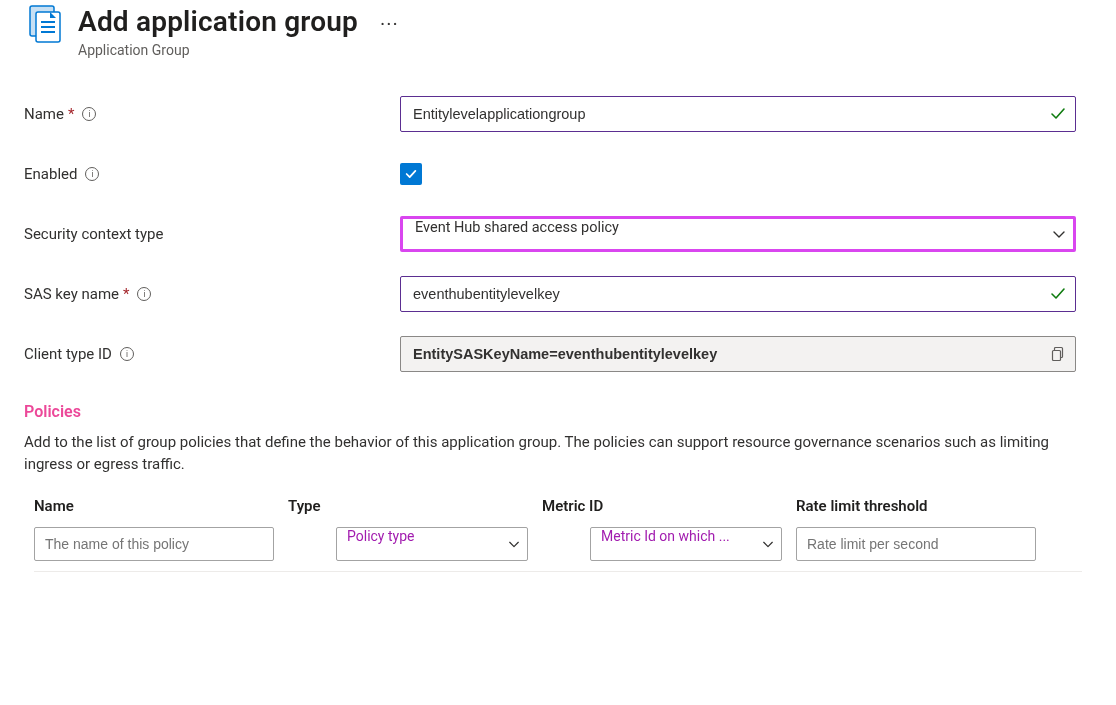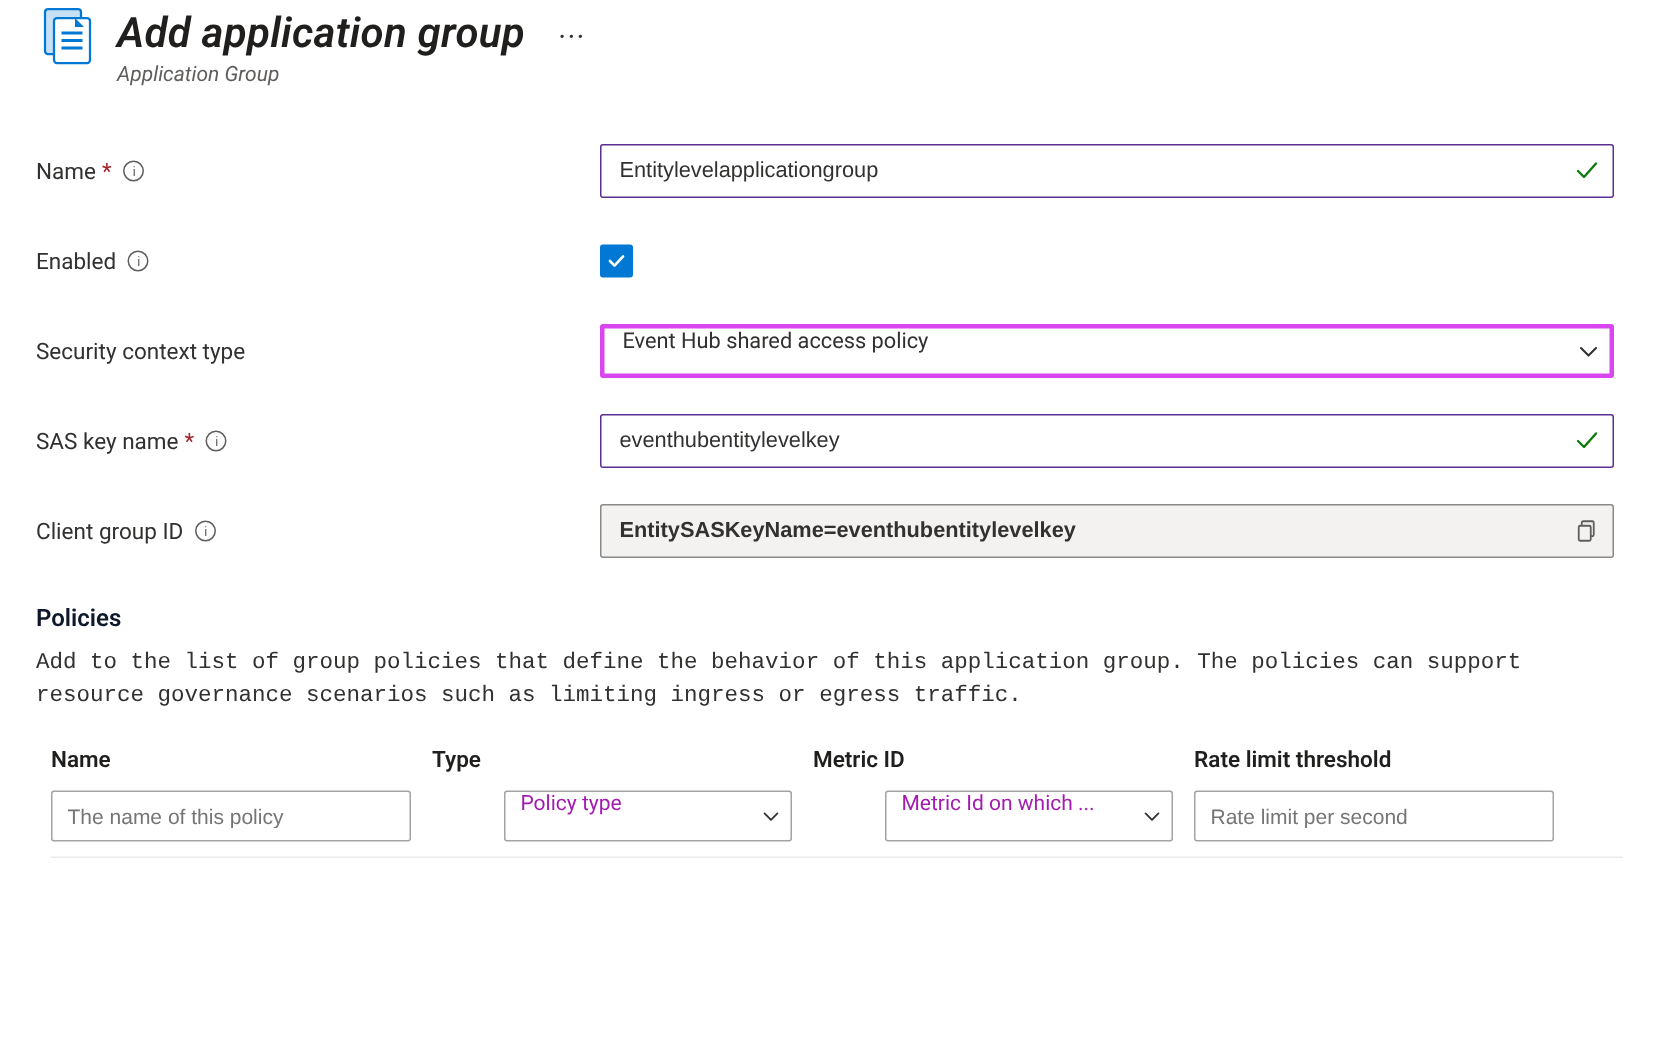--- a/index.html
+++ b/index.html
@@ -13,7 +13,7 @@
   .page { width: 1116px; min-height: 705px; padding: 0 24px 24px 24px; position: relative; }
 
   
-  .header { display: flex; align-items: flex-start; padding-top: 4px; font-style: italic; }
+  .header { display: flex; align-items: flex-start; padding-top: 4px; }
   .header-icon { width: 40px; height: 40px; margin-right: 14px; flex: 0 0 auto; }
   .header-text { display: flex; flex-direction: column; }
   .header-title { font-size: 28px; font-weight: 600; line-height: 36px; color: #201f1e; letter-spacing: 0.2px; }

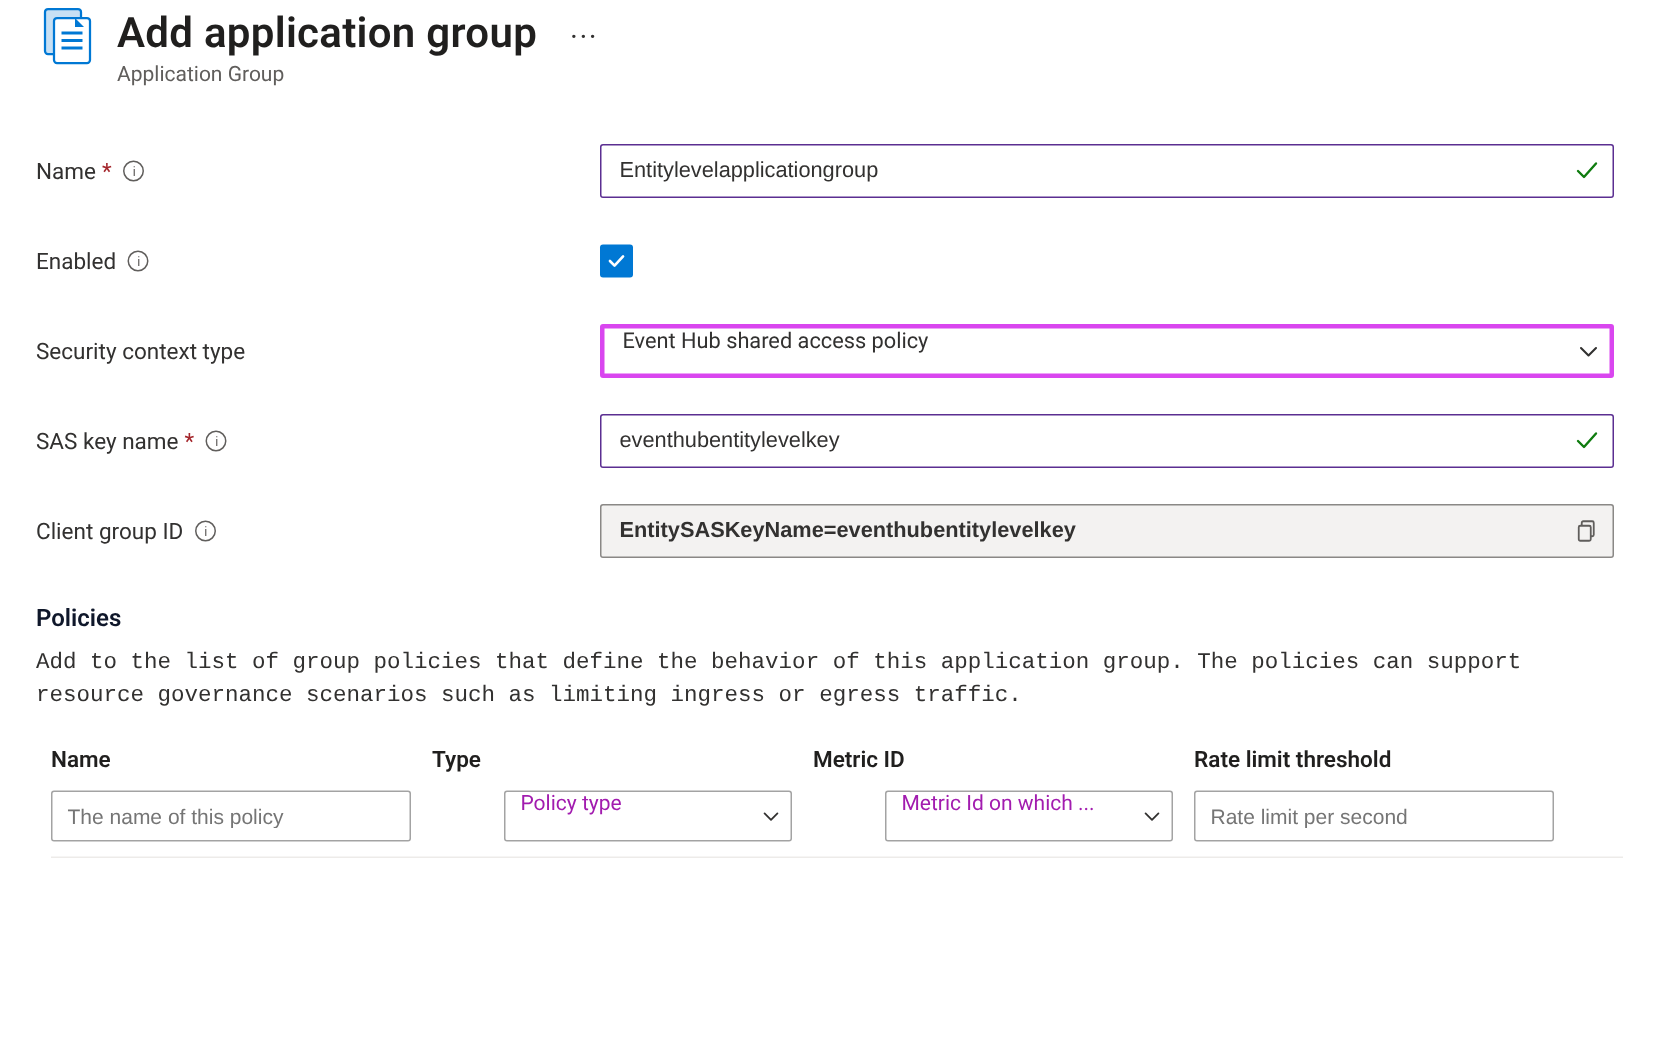--- a/index.html
+++ b/index.html
@@ -158,7 +158,7 @@
 
     <div class="row">
       <div class="label-col">
-        <span>Client group ID</span>
+        <span>Client type ID</span>
         <span class="info-icon">i</span>
       </div>
       <div class="ctrl-col">

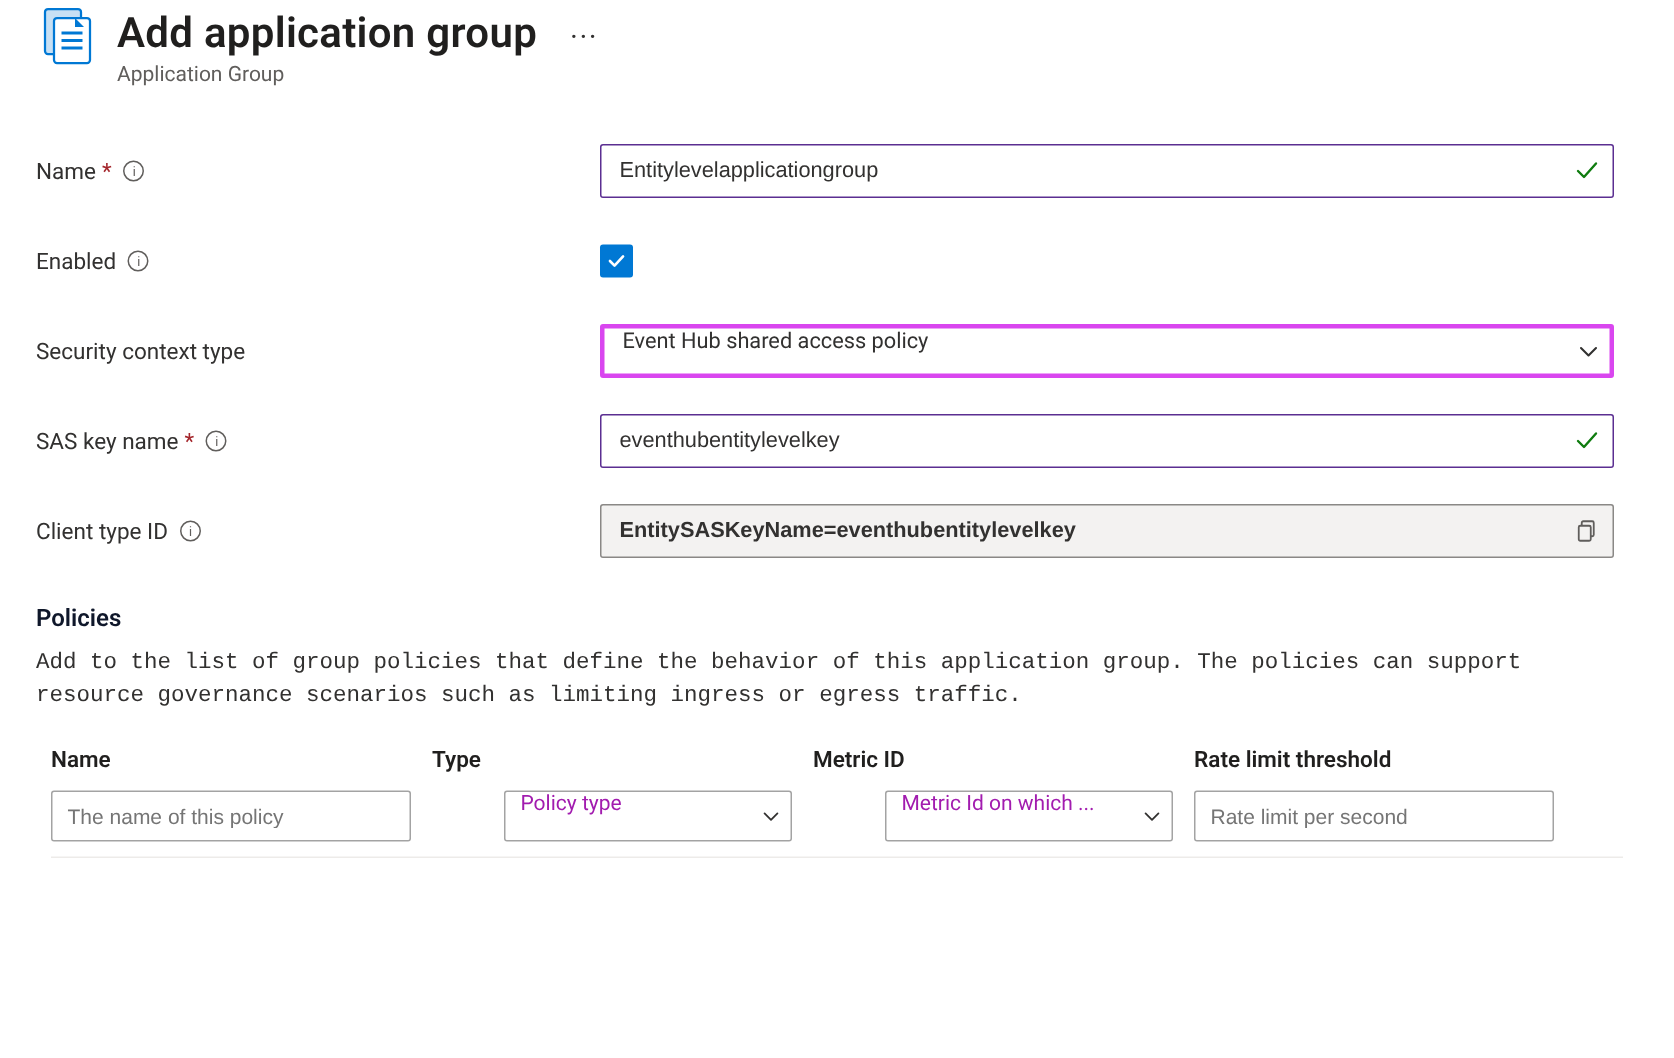--- a/index.html
+++ b/index.html
@@ -46,7 +46,7 @@
   .chk svg { width: 14px; height: 14px; }
 
   
-  .section-title { font-size: 16px; font-weight: 600; margin-top: 28px; margin-bottom: 10px; color: #0f172a; }
+  .section-title { font-size: 16px; font-weight: 600; margin-top: 28px; margin-bottom: 10px; color: #ec4899; }
   .section-desc { font-size: 15px; color: #323130; line-height: 22px; margin-bottom: 22px; max-width: 1060px; font-family: Liberation Mono, monospace; }
 
   .policy-table { width: 100%; }

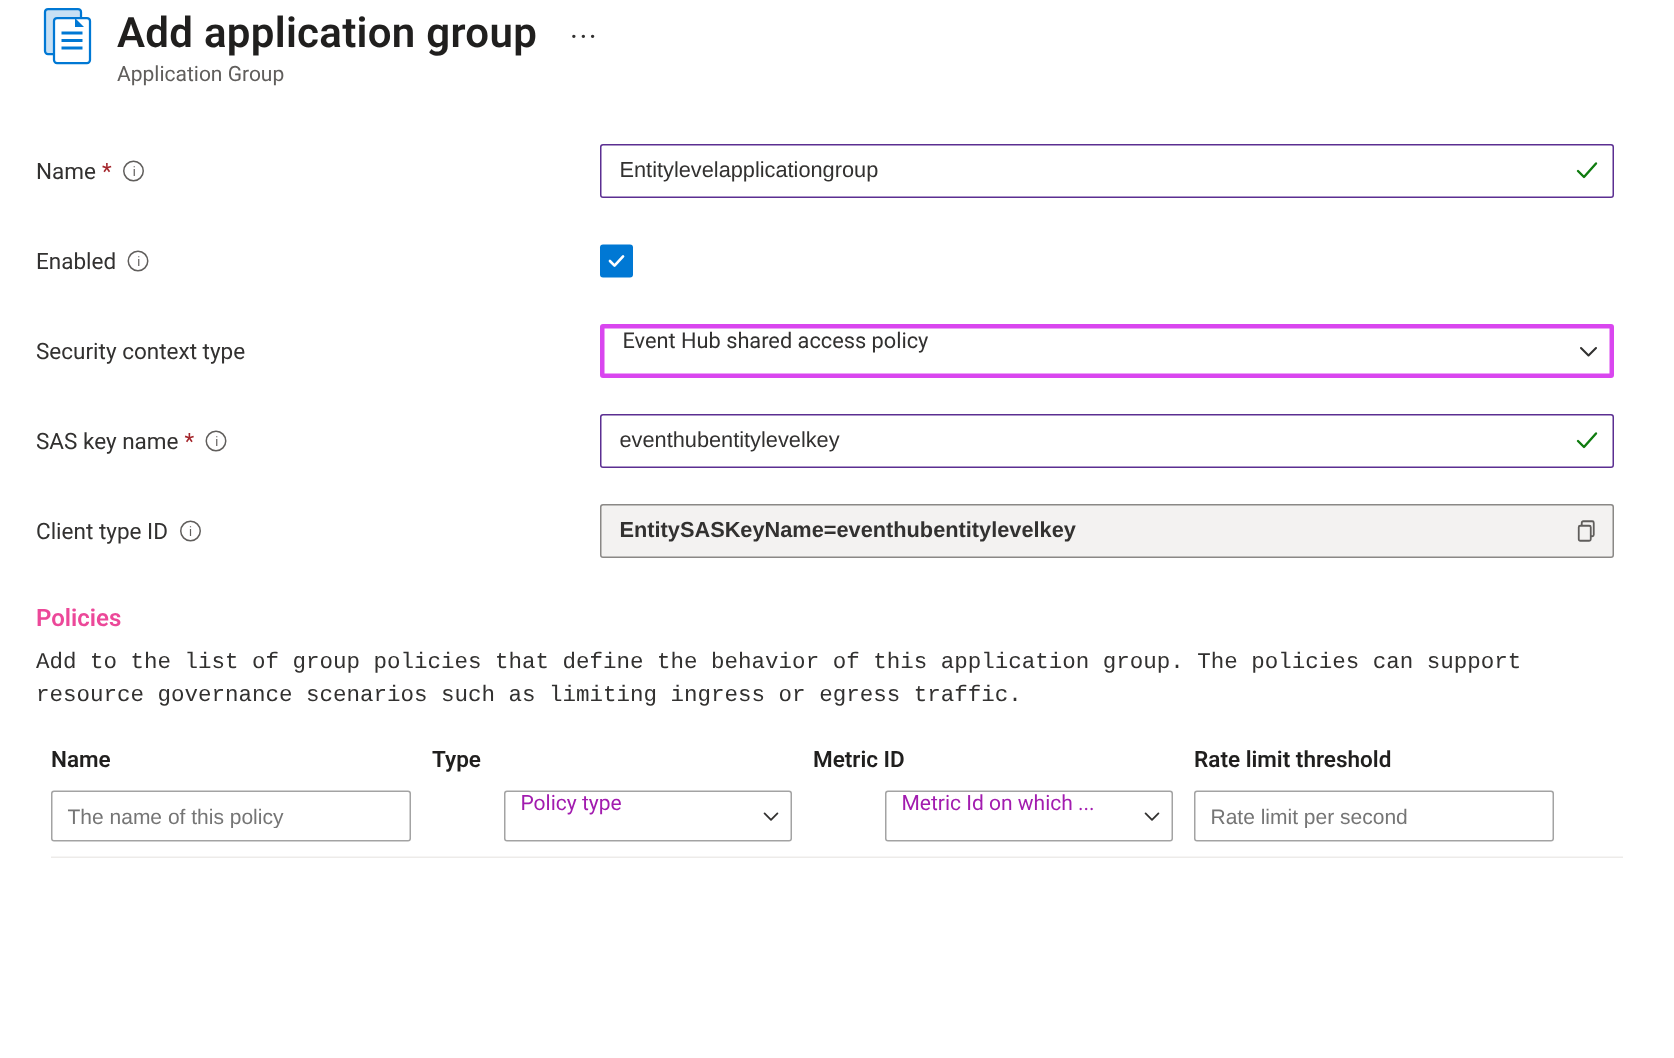--- a/index.html
+++ b/index.html
@@ -47,7 +47,7 @@
 
   
   .section-title { font-size: 16px; font-weight: 600; margin-top: 28px; margin-bottom: 10px; color: #ec4899; }
-  .section-desc { font-size: 15px; color: #323130; line-height: 22px; margin-bottom: 22px; max-width: 1060px; font-family: Liberation Mono, monospace; }
+  .section-desc { font-size: 15px; color: #323130; line-height: 22px; margin-bottom: 22px; max-width: 1060px; }
 
   .policy-table { width: 100%; }
   .pol-head { display: flex; padding: 0 10px 12px 10px; }

